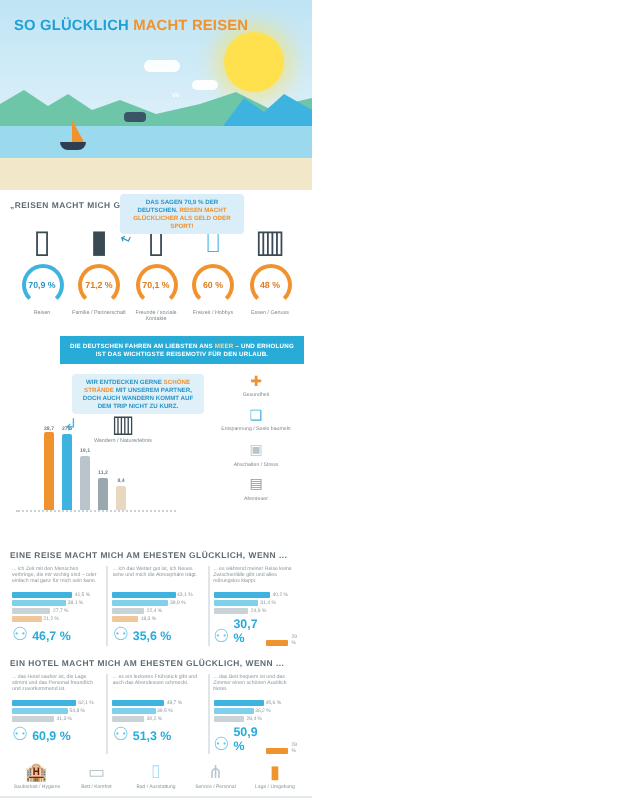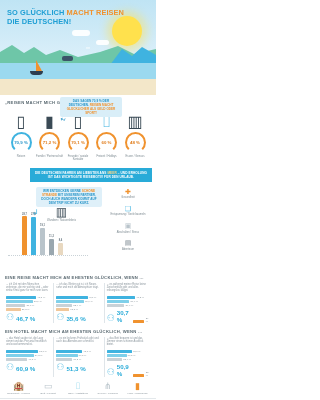--- a/index.html
+++ b/index.html
@@ -142,7 +142,6 @@
     <div class="bus"></div>
     <h1 class="hero-title">
       <span>SO GLÜCKLICH </span><span class="hl">MACHT REISEN</span><br>
-      <span>DIE DEUTSCHEN!</span>
     </h1>
   </div>
 

